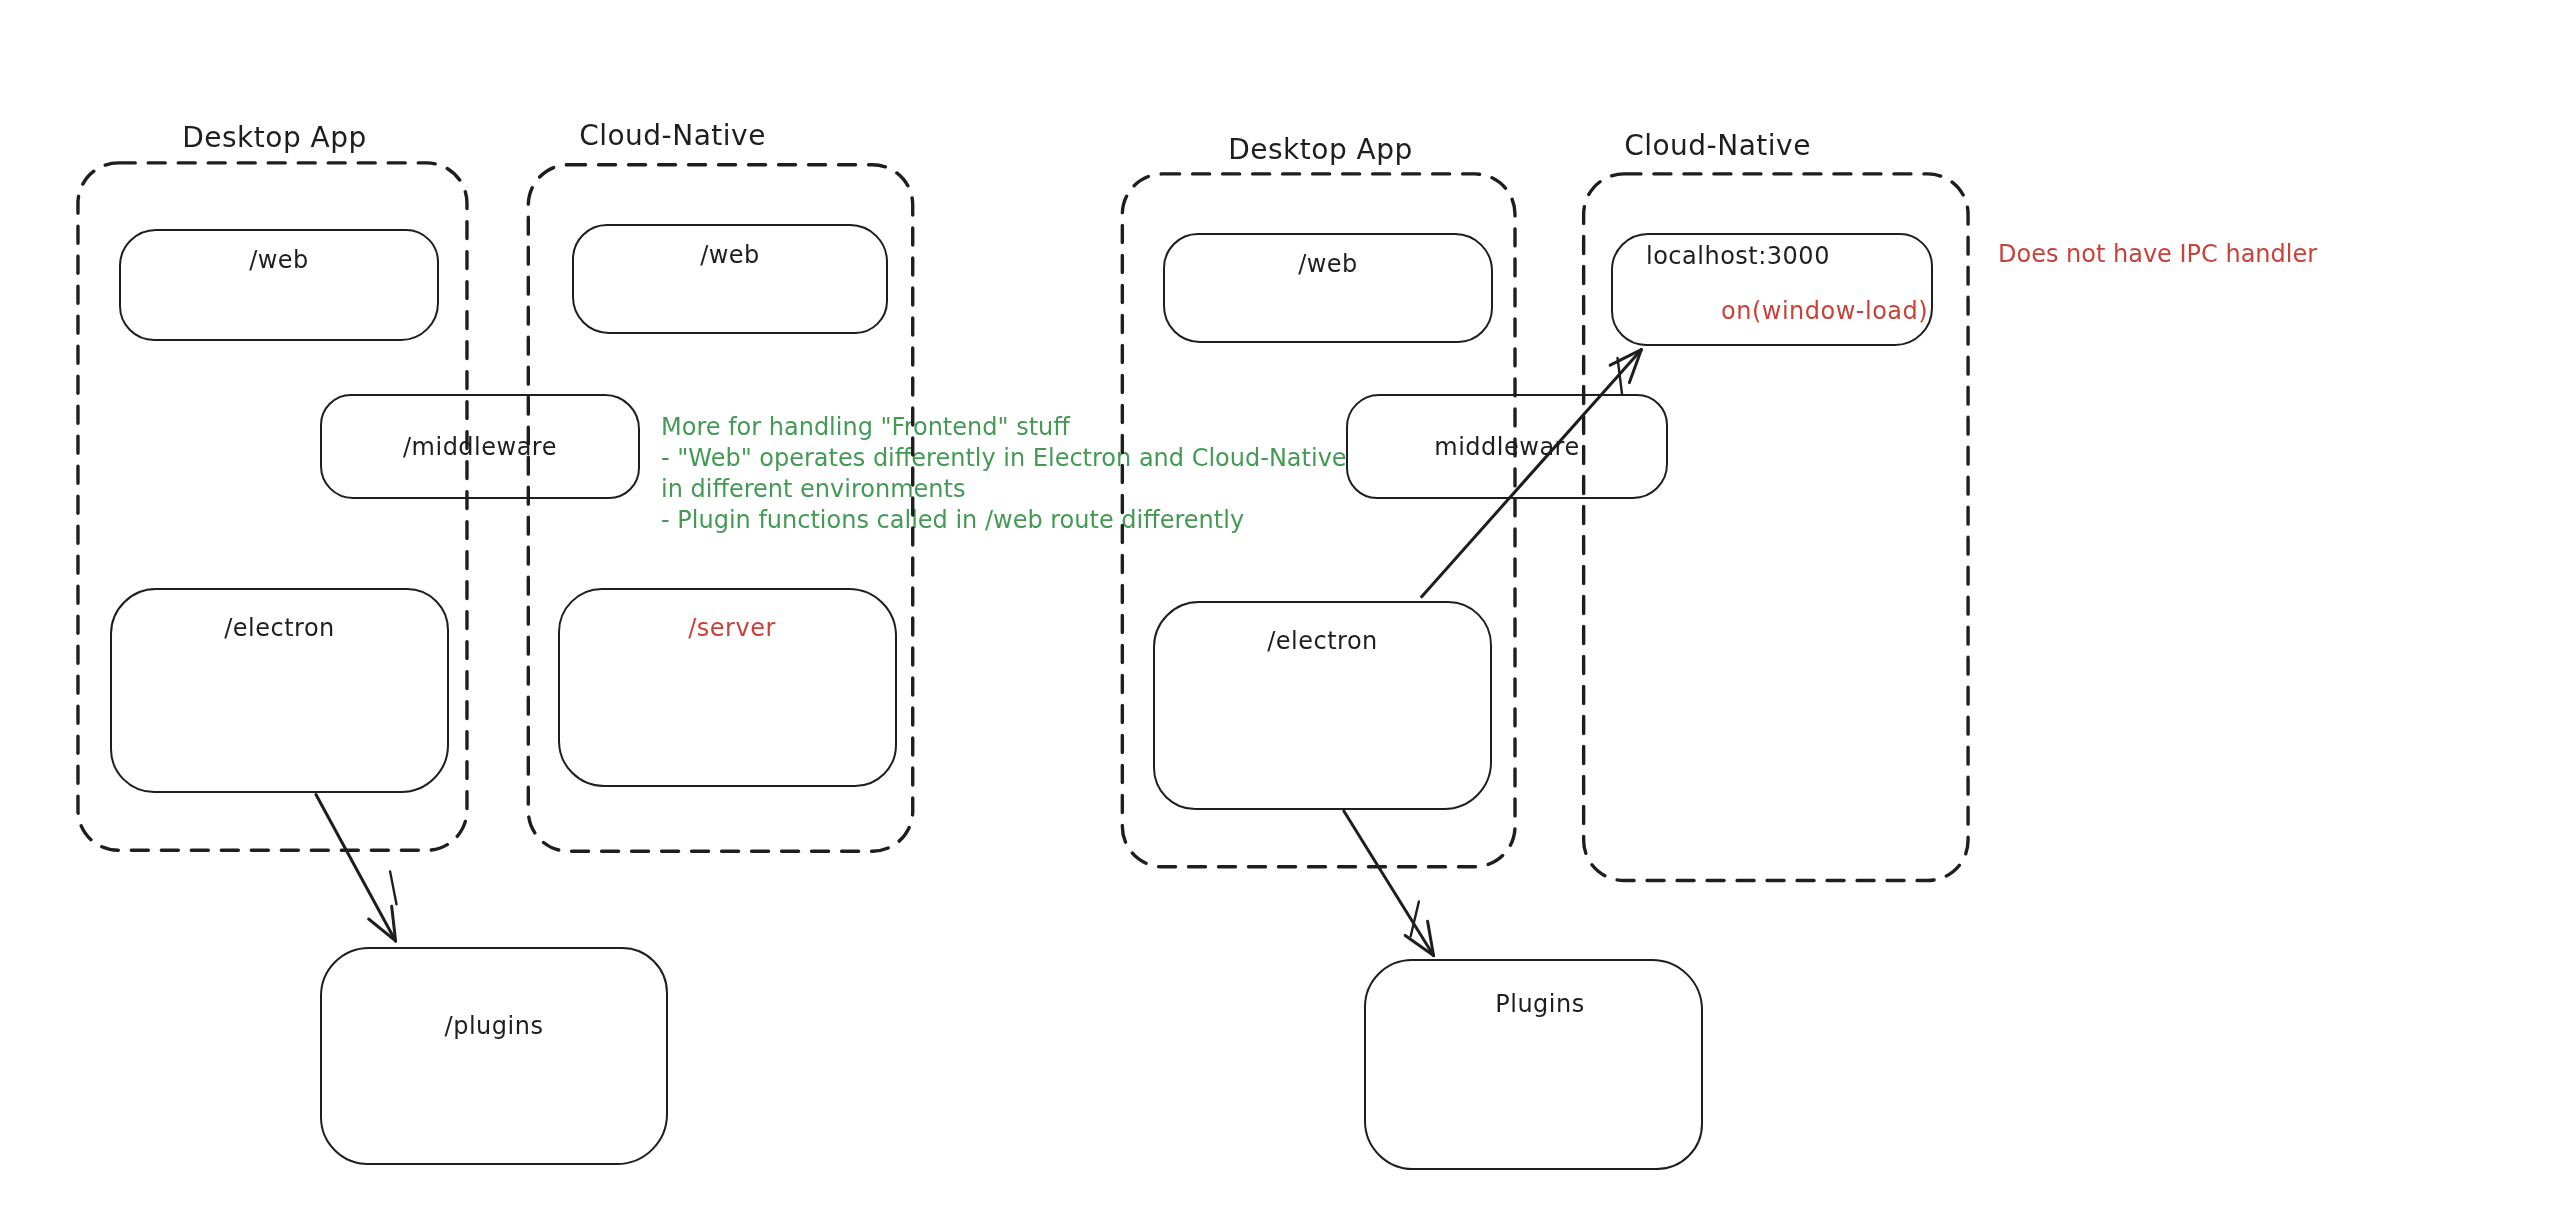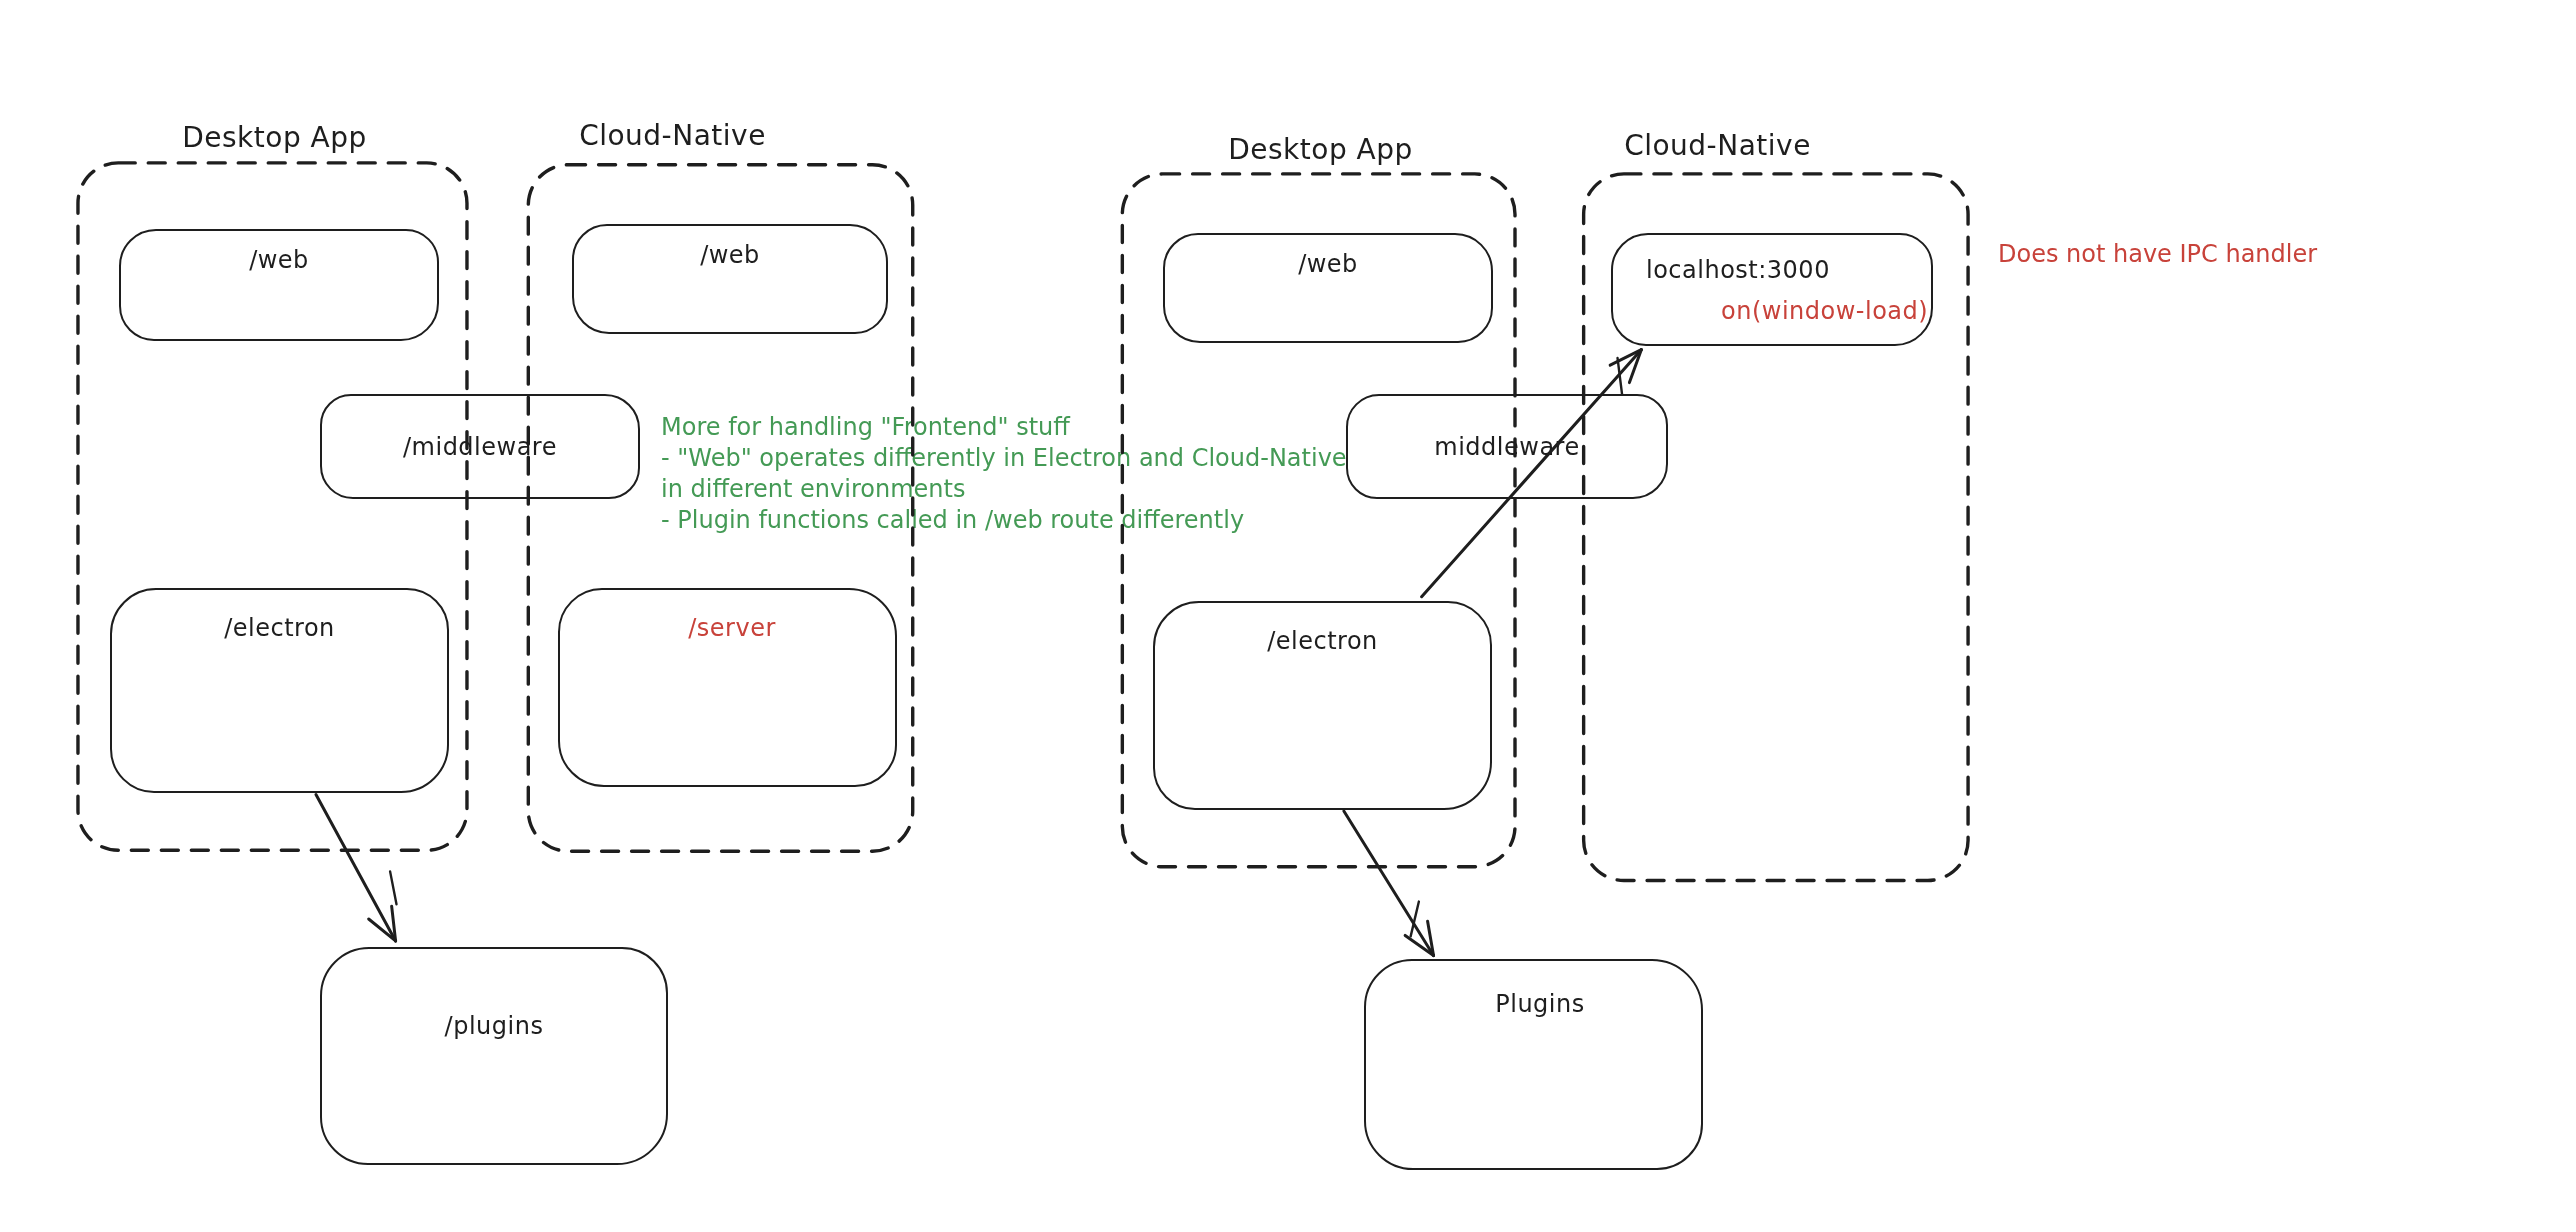--- a/index.html
+++ b/index.html
@@ -87,7 +87,7 @@
   </div>
 
   <div class="node" style="left:1611px; top:233px; width:322px; height:113px; border-radius:37px 33px 38px 35px;">
-    <span class="abs node-label" style="left:33px; top:21px;">localhost:3000</span>
+    <span class="abs node-label" style="left:33px; top:7px;">localhost:3000</span>
     <span class="abs node-label red-text" style="left:108px; top:62px;">on(window-load)</span>
   </div>
 

